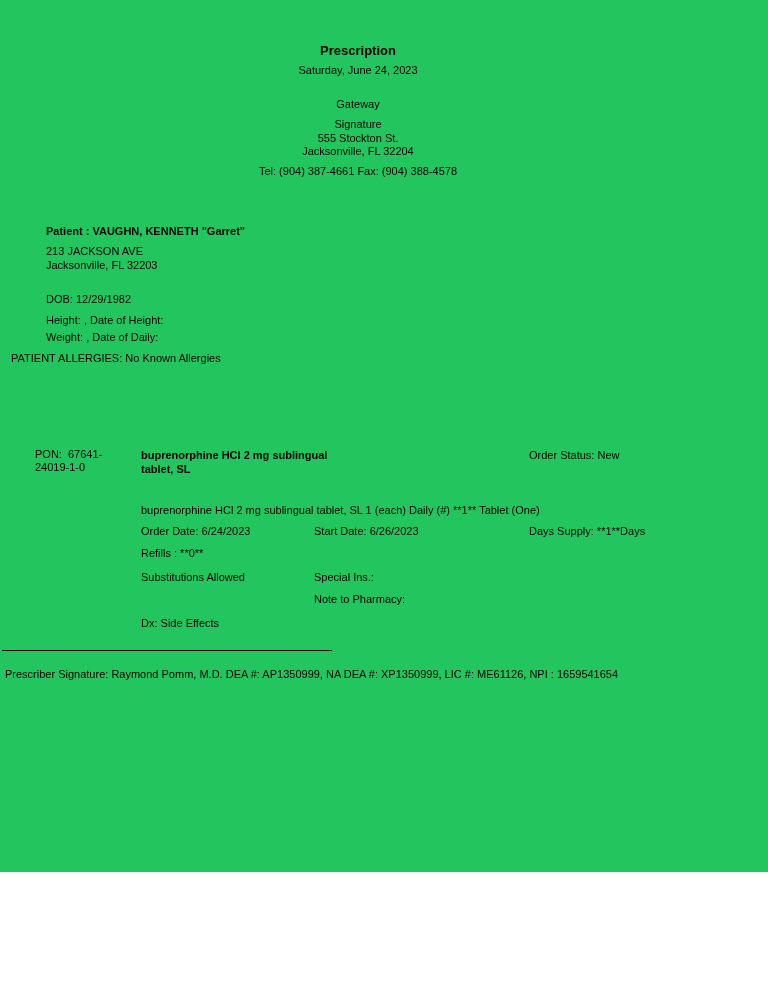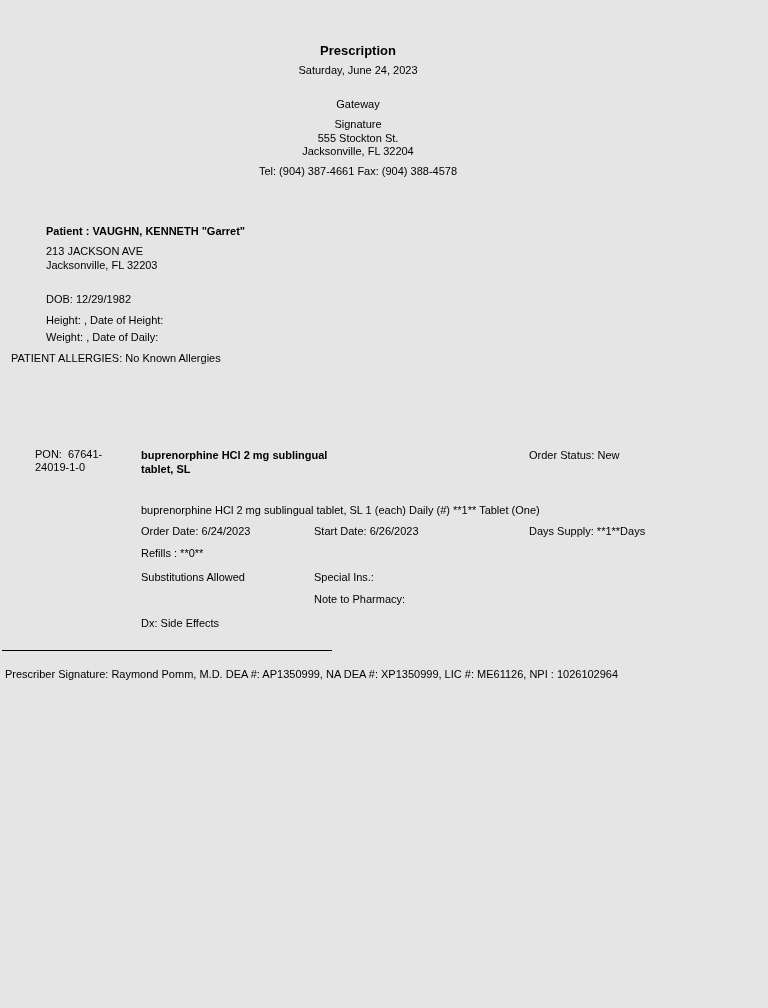--- a/index.html
+++ b/index.html
@@ -10,8 +10,8 @@
   .page {
     position: relative;
     width: 768px;
-    height: 1008px;
-    background: #e5e5e5;
+    height: 872px;
+    background: #22c55e;
     color: #000000;
     font-family: "Liberation Sans", "DejaVu Sans", sans-serif;
     font-size: 11px;

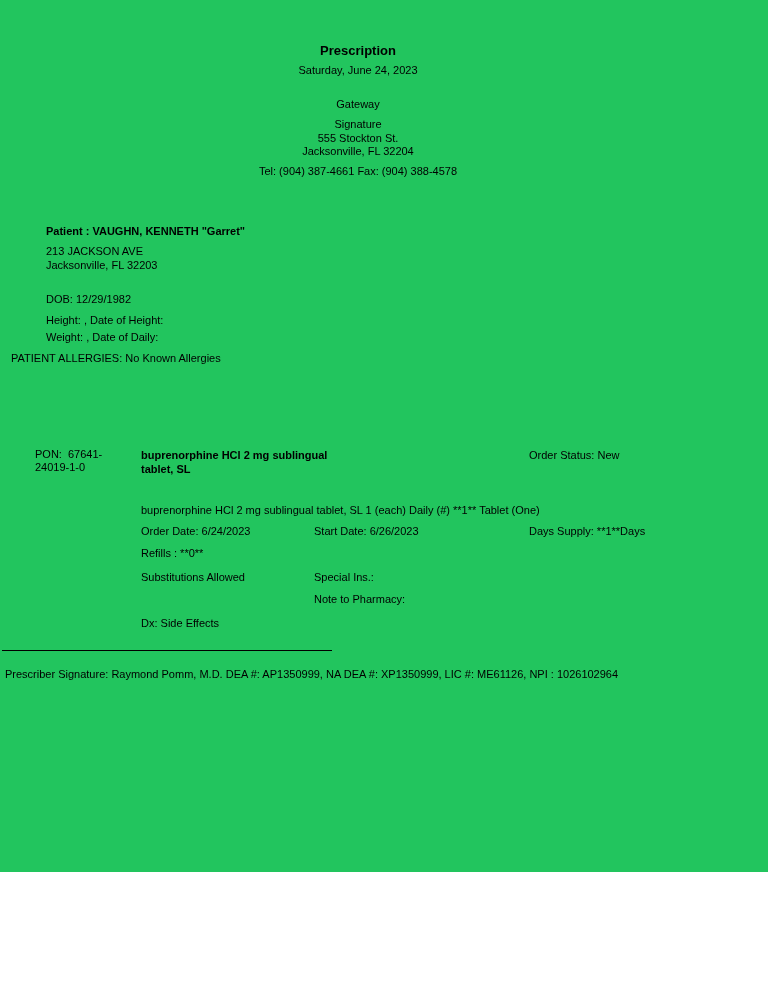--- a/index.html
+++ b/index.html
@@ -96,7 +96,7 @@
   <div class="abs nowrap" style="left:141px; top:616px;">Dx: Side Effects</div>
 
   <div class="abs sig-rule"></div>
-  <div class="abs nowrap" style="left:5px; top:667px;">Prescriber Signature: Raymond Pomm, M.D. DEA #: AP1350999, NA DEA #: XP1350999, LIC #: ME61126, NPI : 1026102964</div>
+  <div class="abs nowrap" style="left:5px; top:667px;">Prescriber Signature: Raymond Pomm, M.D. DEA #: AP1350999, NA DEA #: XP1350999, LIC #: ME61126, NPI : 1659541654</div>
 
 </div>
 

